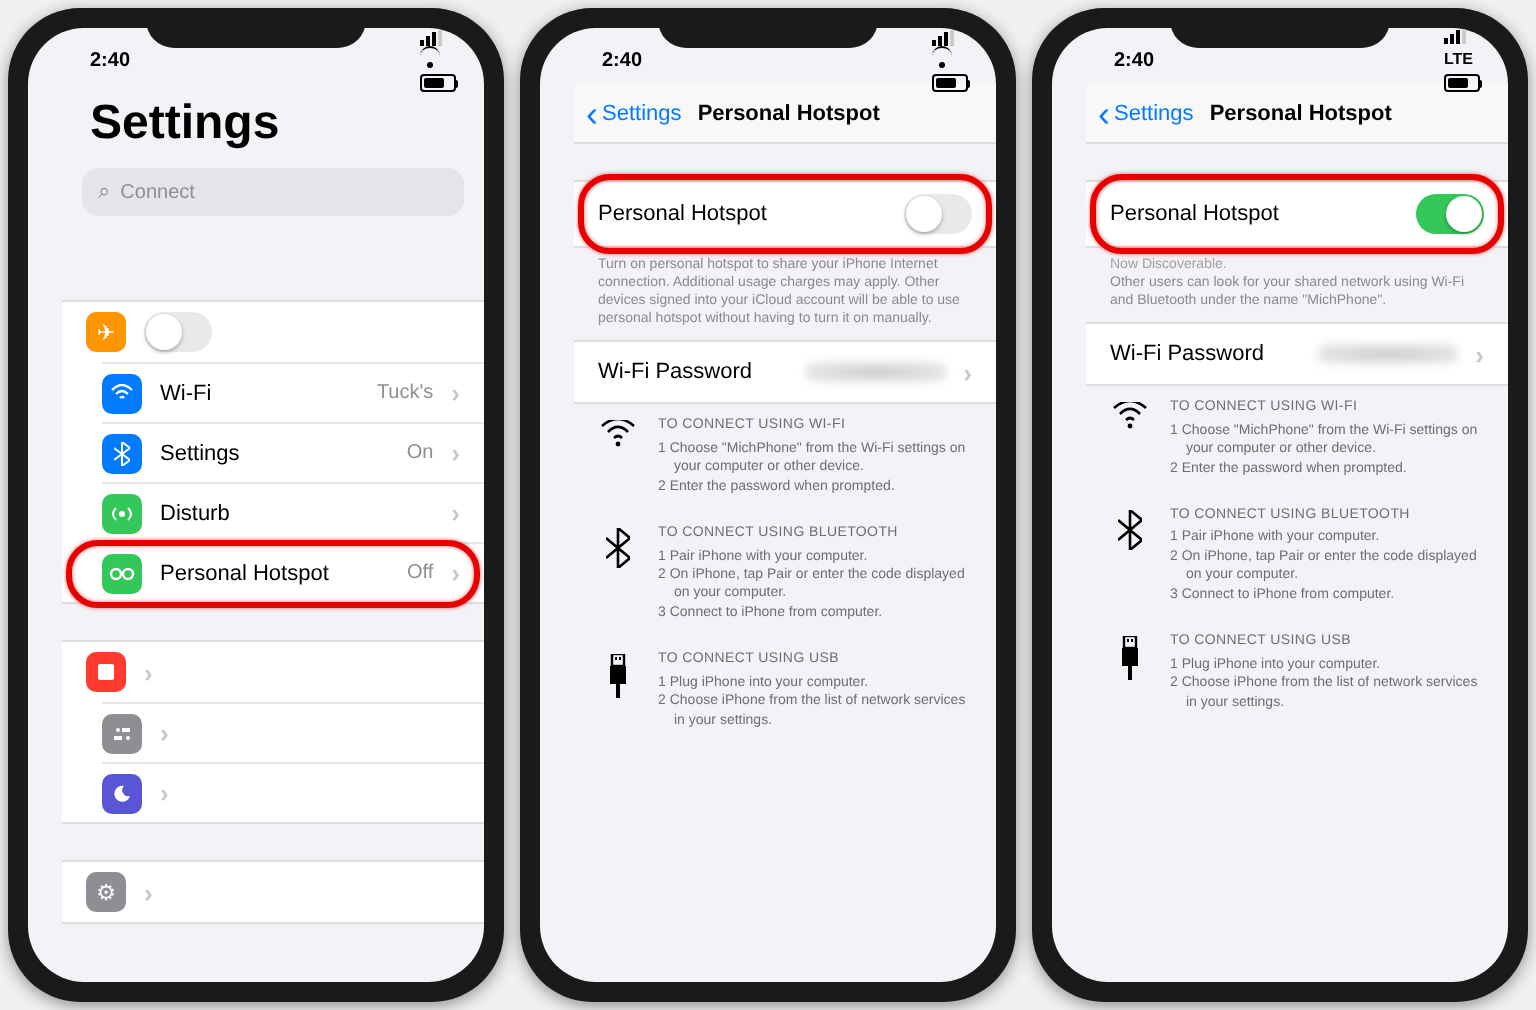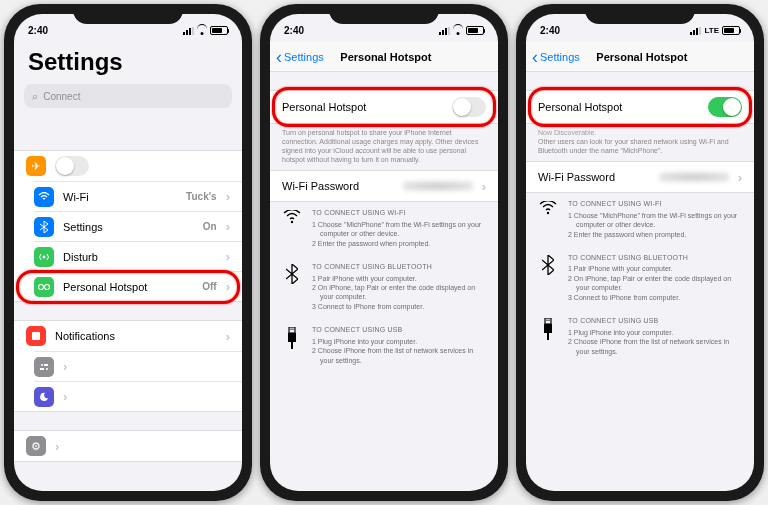--- a/index.html
+++ b/index.html
@@ -30,6 +30,7 @@
     position: relative;
     font-size: 10px;
     color: #000;
+    padding-left: 17px;
   }
   .notch {
     position: absolute;

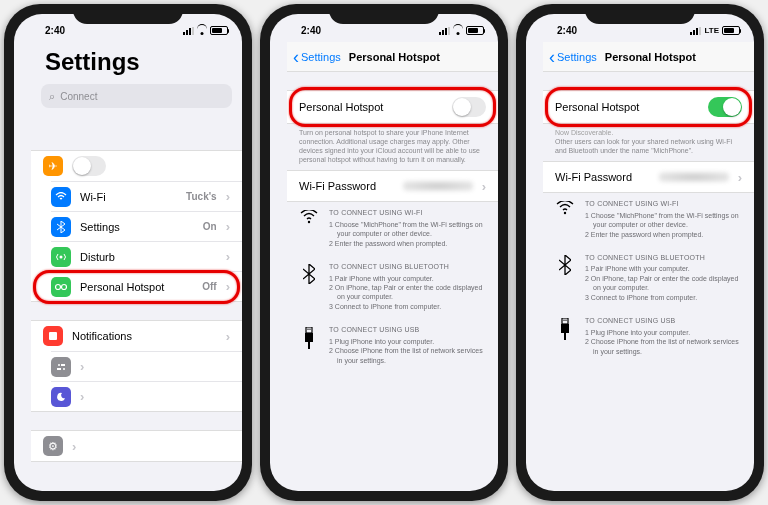--- a/index.html
+++ b/index.html
@@ -51,7 +51,7 @@
     font-weight: 600;
   }
   .status-left { width: 50px; }
-  .status-right { display: flex; gap: 3px; align-items: flex-end; }
+  .status-right { display: flex; gap: 3px; align-items: flex-start; flex-direction: column; }
   .sig-bars { display: flex; gap: 1px; align-items: flex-end; height: 8px; }
   .sig-bars span { width: 2px; background: #000; display: block; }
   .sig-bars span:nth-child(1){height:3px}

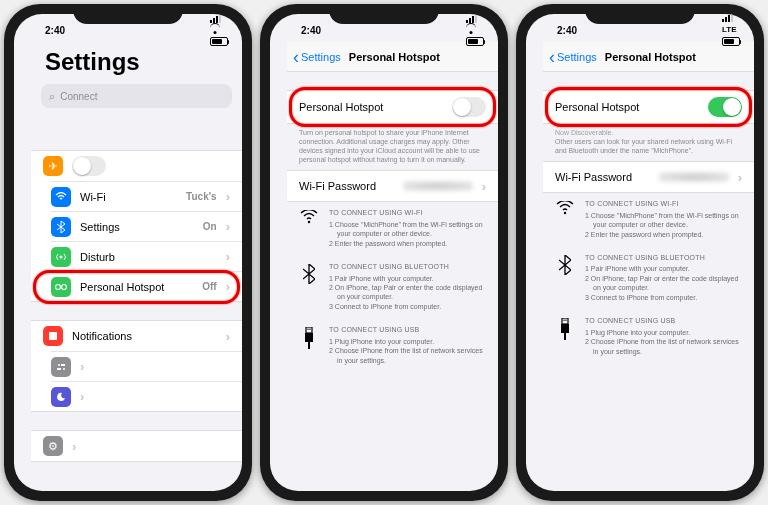--- a/index.html
+++ b/index.html
@@ -109,7 +109,7 @@
   }
   .row + .row { border-top: 0.5px solid #e5e5e9; margin-left: 20px; padding-left: 0; }
   .row .label { flex: 1; font-size: 11px; }
-  .row .value { font-size: 10px; color: #8e8e93; font-weight: bold; }
+  .row .value { font-size: 10px; color: #8e8e93; }
   .row .chev { color: #c7c7cc; font-size: 13px; font-weight:600; }
   .ricon {
     width: 20px; height: 20px; border-radius: 5px;

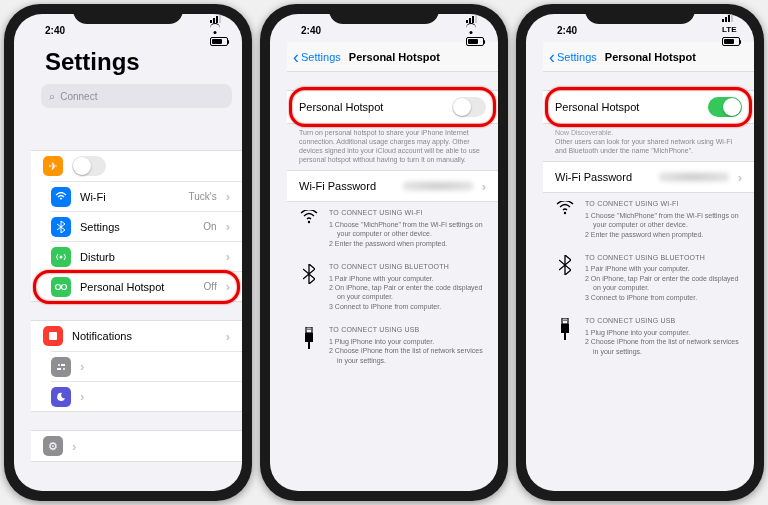--- a/index.html
+++ b/index.html
@@ -256,7 +256,6 @@
               <rect x="1" y="1" width="8" height="8" rx="1" fill="#fff"></rect>
             </svg>
         </div>
-        <div class="label">Notifications</div>
         <div class="chev">›</div>
       </div>
       <div class="row">

